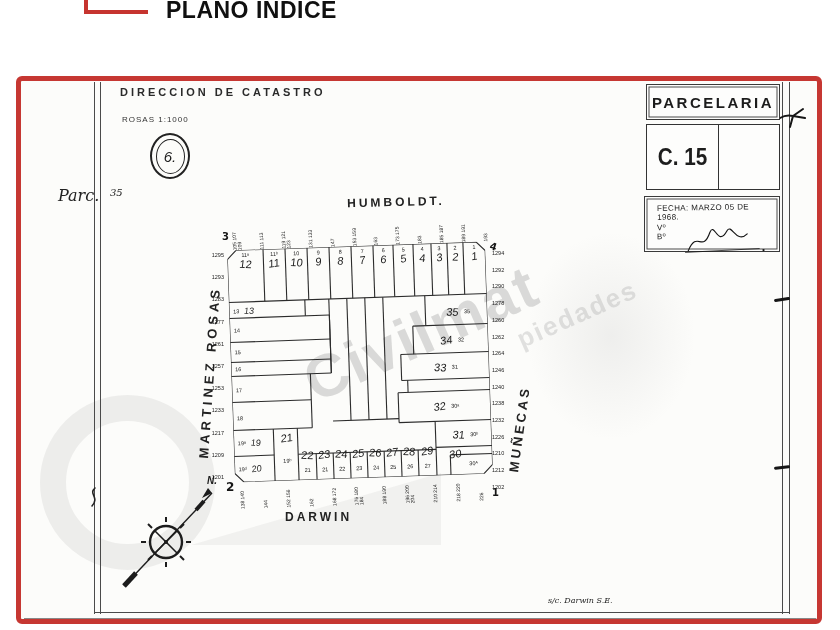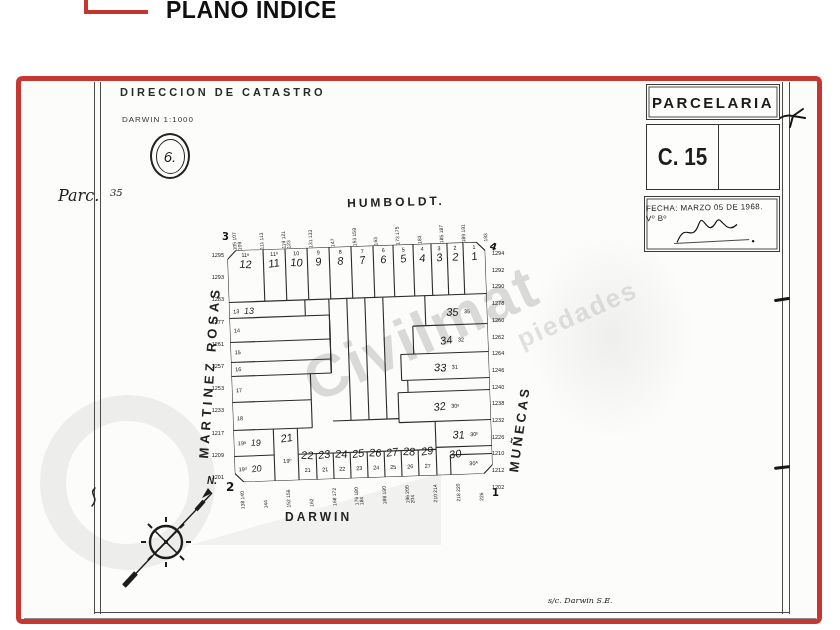--- a/index.html
+++ b/index.html
@@ -101,7 +101,7 @@
     </svg>
 
     <div class="abs map-caption" style="left:99px;top:5px;">DIRECCION DE CATASTRO</div>
-    <div class="abs small-note" style="left:101px;top:34px;">DARWIN 1:1000</div>
+    <div class="abs small-note" style="left:101px;top:34px;">ROSAS 1:1000</div>
     <div class="abs circ6" style="left:129px;top:52px;">
       <div class="circ6-inner">6.</div>
     </div>

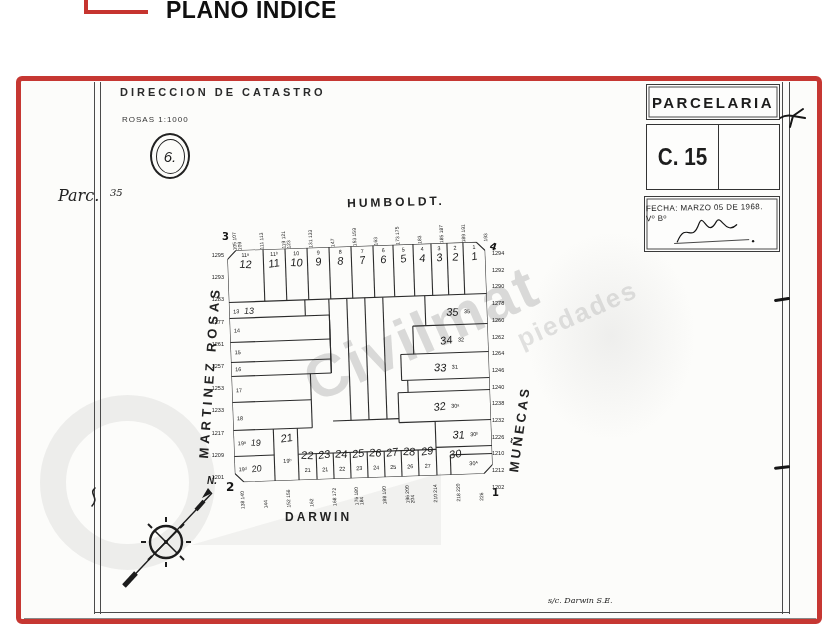--- a/index.html
+++ b/index.html
@@ -415,7 +415,7 @@
         </div>
     </div>
 
-    <div class="abs dbl-box" style="left:623px;top:115px;width:136px;height:56px;padding:6px 1px;">
+    <div class="abs dbl-box" style="left:623px;top:115px;width:136px;height:56px;padding:6px 12px;">
       <div class="fecha-line">FECHA: MARZO 05 DE 1968.</div>
       <div style="display:flex;align-items:flex-start;gap:4px;margin-top:2px;">
         <span class="fecha-line">Vº Bº</span>

